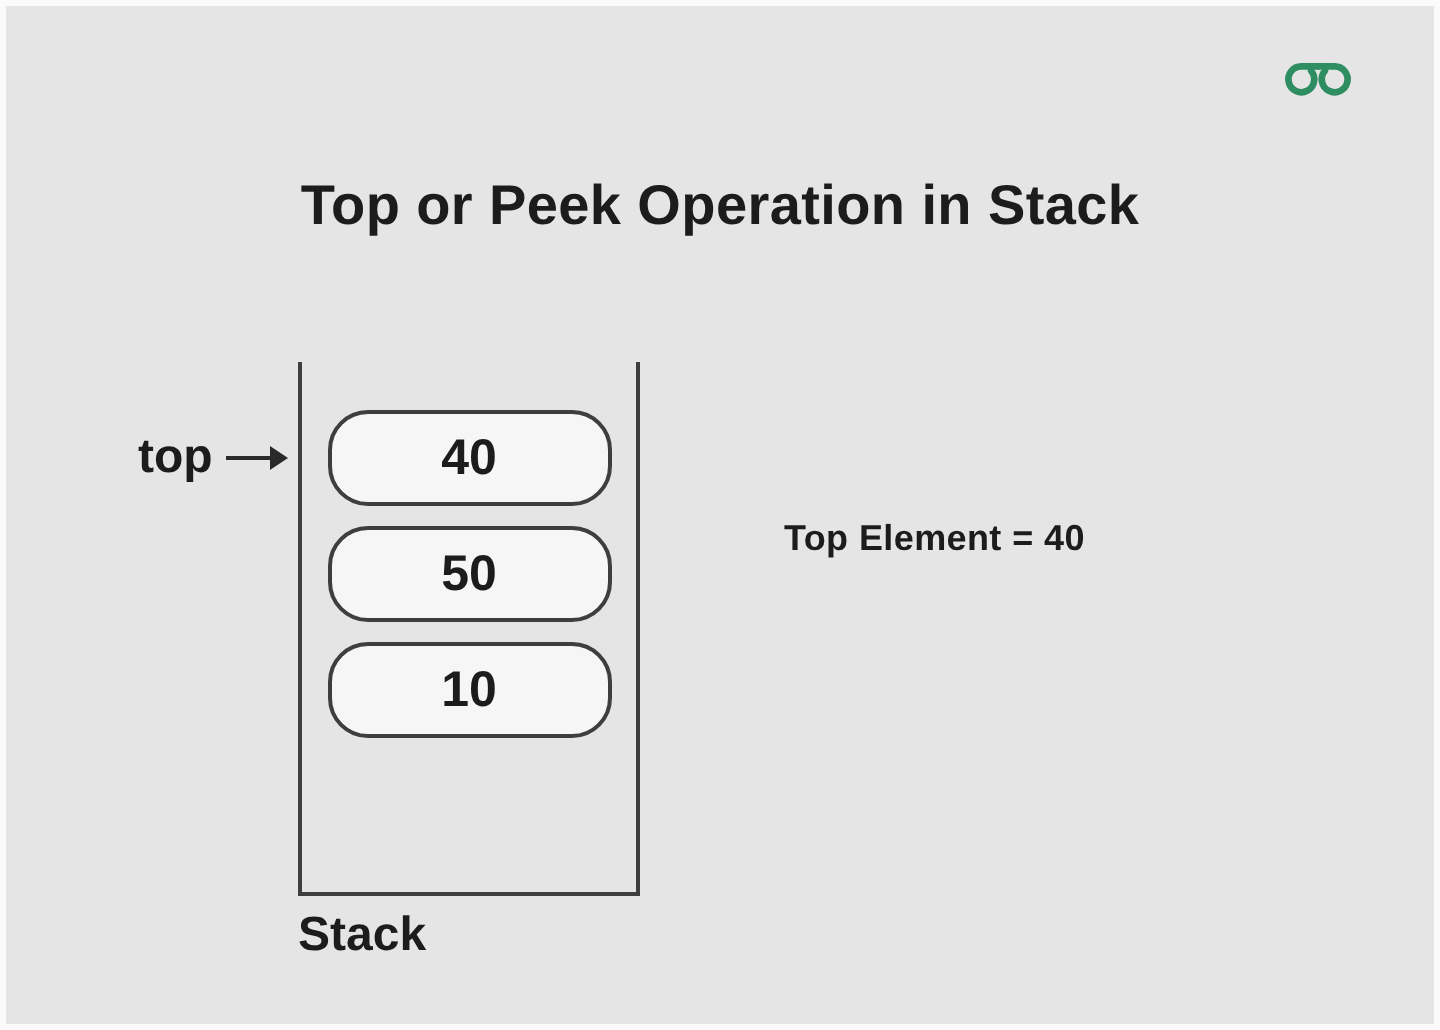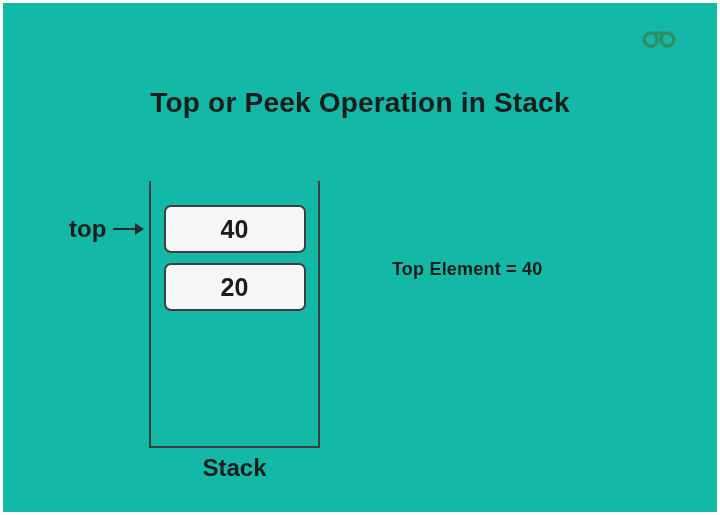--- a/index.html
+++ b/index.html
@@ -10,7 +10,7 @@
     position: relative;
     width: 720px;
     height: 515px;
-    background: #14b8a6;
+    background: #e5e5e5;
     border: 3px solid #fbfbfb;
     overflow: hidden;
   }

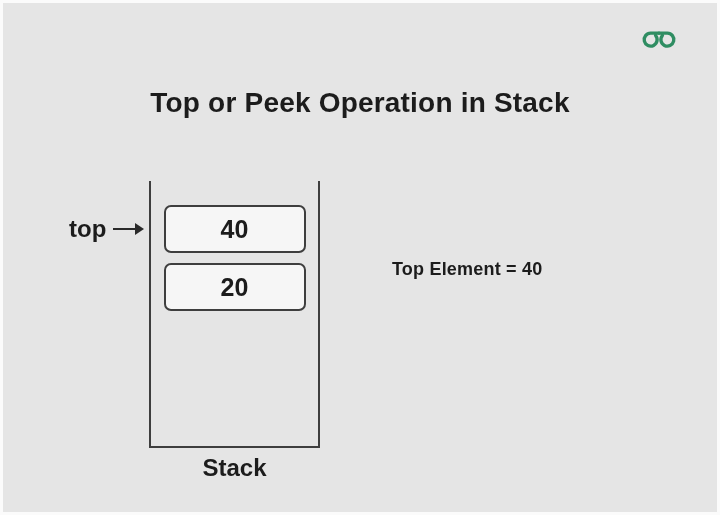--- a/index.html
+++ b/index.html
@@ -56,7 +56,7 @@
     height: 48px;
     flex: 0 0 48px;
     border: 2px solid #3e3e3e;
-    border-radius: 7px;
+    border-radius: 20px;
     background: #f6f6f6;
     display: flex;
     align-items: center;

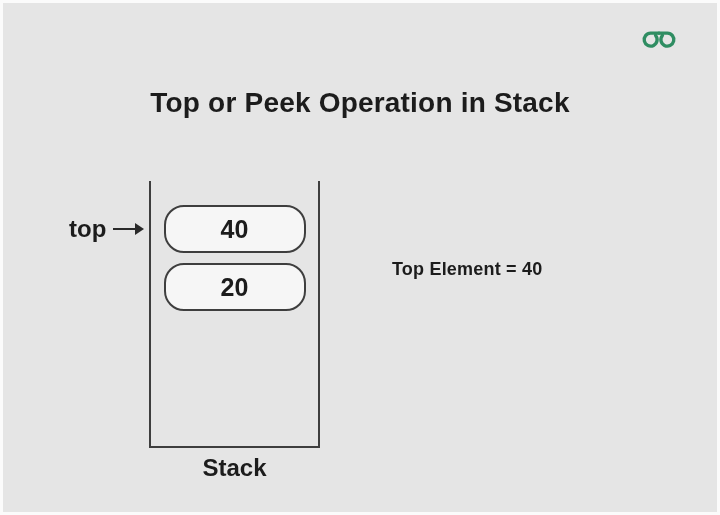--- a/index.html
+++ b/index.html
@@ -149,7 +149,7 @@
 
   <div class="stack-container">
     <div class="stack-box">40</div>
-    <div class="stack-box">20</div>
+    <div class="stack-box">50</div>
   </div>
 
   <div class="stack-label">Stack</div>

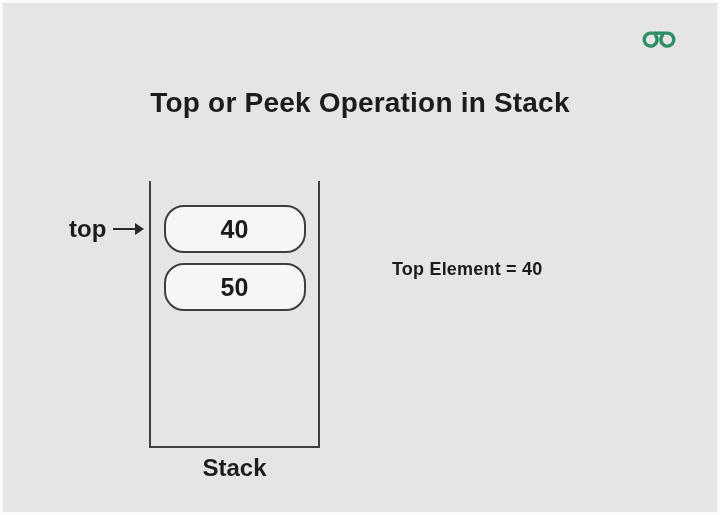--- a/index.html
+++ b/index.html
@@ -150,6 +150,7 @@
   <div class="stack-container">
     <div class="stack-box">40</div>
     <div class="stack-box">50</div>
+    <div class="stack-box">10</div>
   </div>
 
   <div class="stack-label">Stack</div>

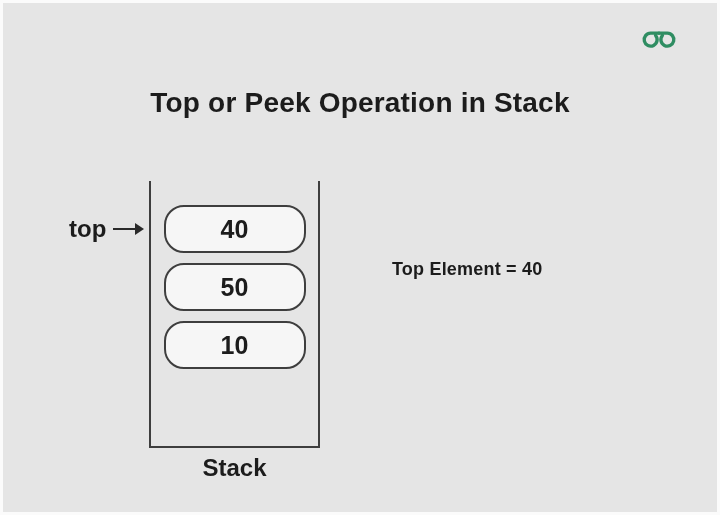--- a/index.html
+++ b/index.html
@@ -71,7 +71,6 @@
     top: 451px;
     left: 146px;
     width: 171px;
-    text-align: center;
     font-size: 24px;
     font-weight: bold;
     color: #1c1c1c;

